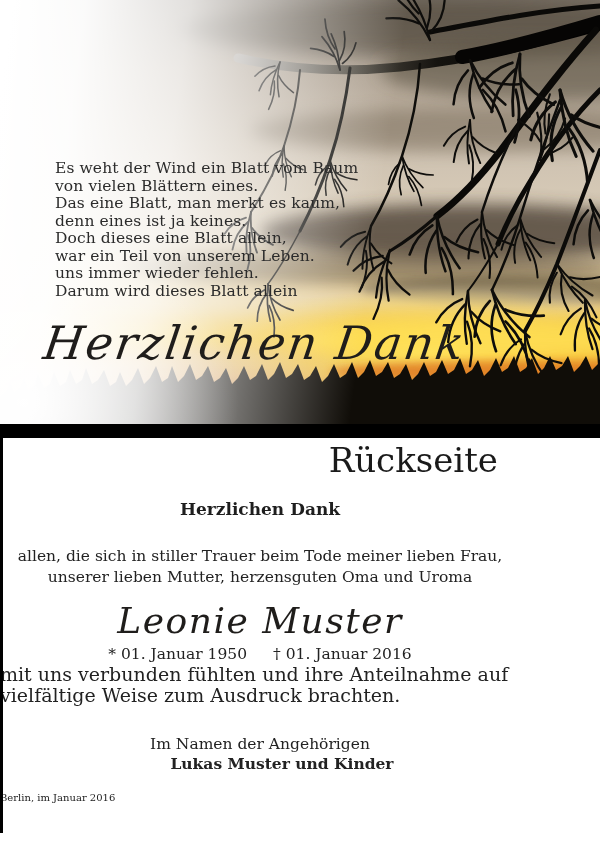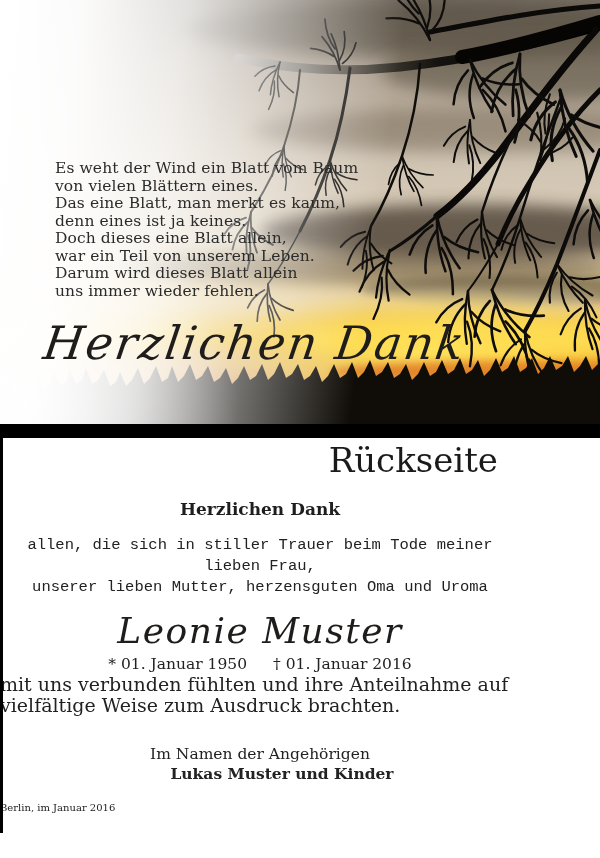--- a/index.html
+++ b/index.html
@@ -179,8 +179,8 @@
       <div>denn eines ist ja keines.</div>
       <div>Doch dieses eine Blatt allein,</div>
       <div>war ein Teil von unserem Leben.</div>
+      <div>uns immer wieder fehlen.</div>
       <div>Darum wird dieses Blatt allein</div>
-      <div>uns immer wieder fehlen.</div>
     </div>
 
     <div class="front-script">Herzlichen Dank</div>

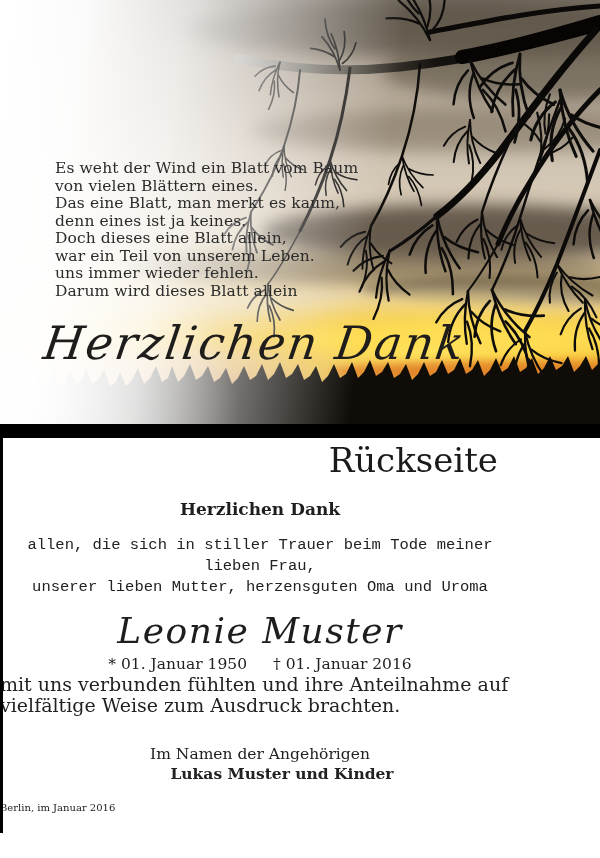--- a/index.html
+++ b/index.html
@@ -35,7 +35,7 @@
     text-align:right;padding-right:22px;font-size:34px;line-height:44px;color:#1a1a1a;
   }
   .back-heading{margin-top:16px;text-align:center;font-size:17px;font-weight:bold;line-height:22px;color:#1e1e1e;}
-  .intro{margin-top:15px;text-align:center;font-size:15.5px;line-height:21px;font-family:Liberation Mono, monospace;}
+  .intro{margin-top:26px;text-align:center;font-size:15.5px;line-height:21px;}
   .name-script{
     margin-top:10px;text-align:center;font-size:36px;line-height:46px;font-style:italic;
     color:#1f1d1b;letter-spacing:1.5px;

